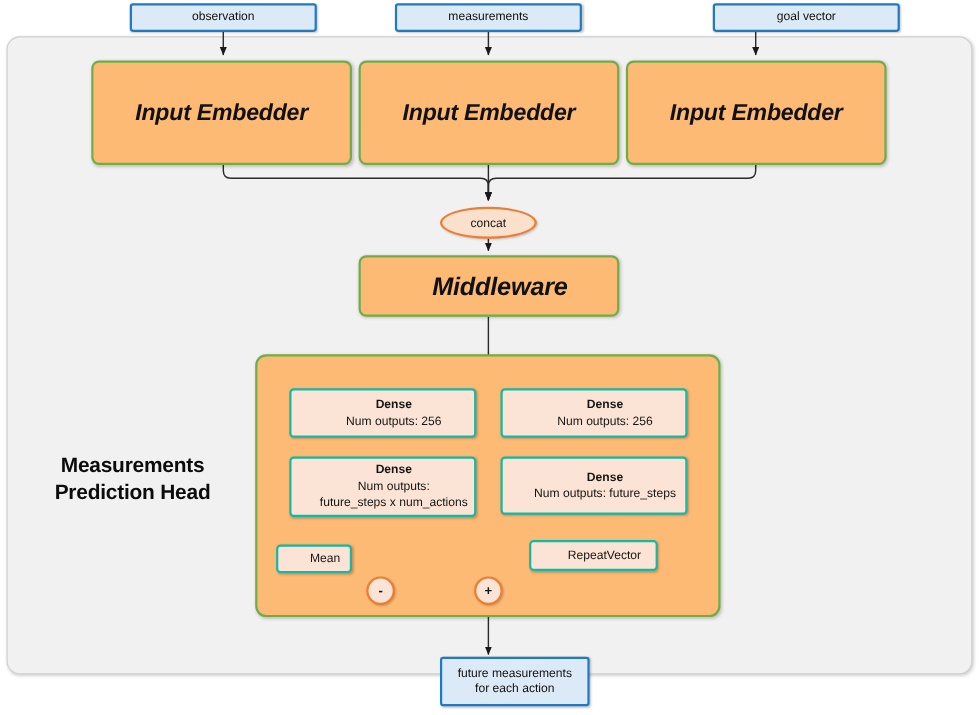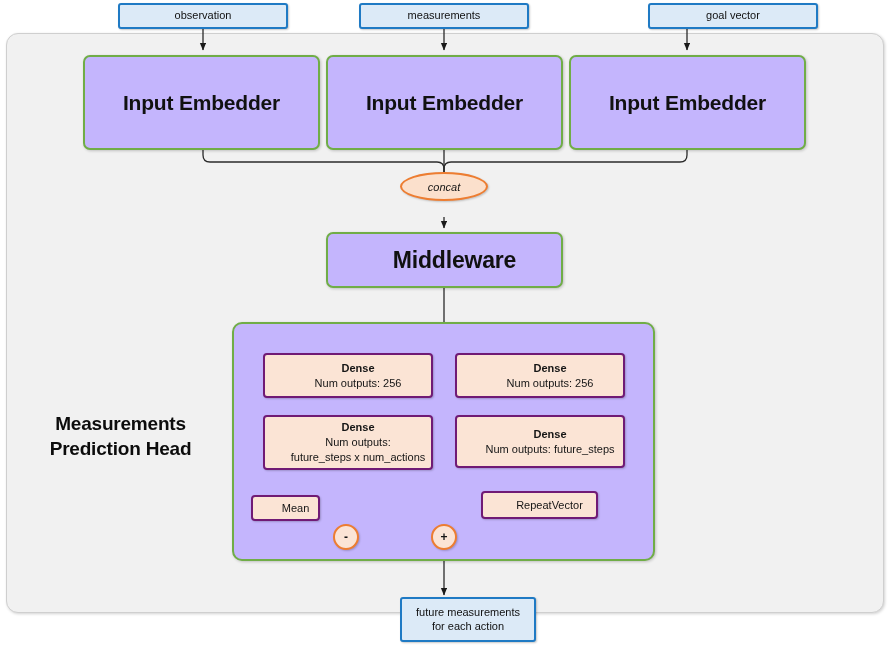--- a/index.html
+++ b/index.html
@@ -31,8 +31,8 @@
 
   
   .green{
-    background:#c4b5fd;border:2px solid #70ad47;border-radius:7px;
-    color:#111;box-shadow:1px 1px 3px rgba(0,0,0,0.2);
+    background:#fdba74;border:2px solid #70ad47;border-radius:7px;
+    color:#111;box-shadow:1px 1px 3px rgba(0,0,0,0.2);font-style:italic;
   }
   .embedder{font-size:21px;font-weight:bold;letter-spacing:-0.2px;}
   .middleware{font-size:23px;font-weight:bold;letter-spacing:-0.2px;}

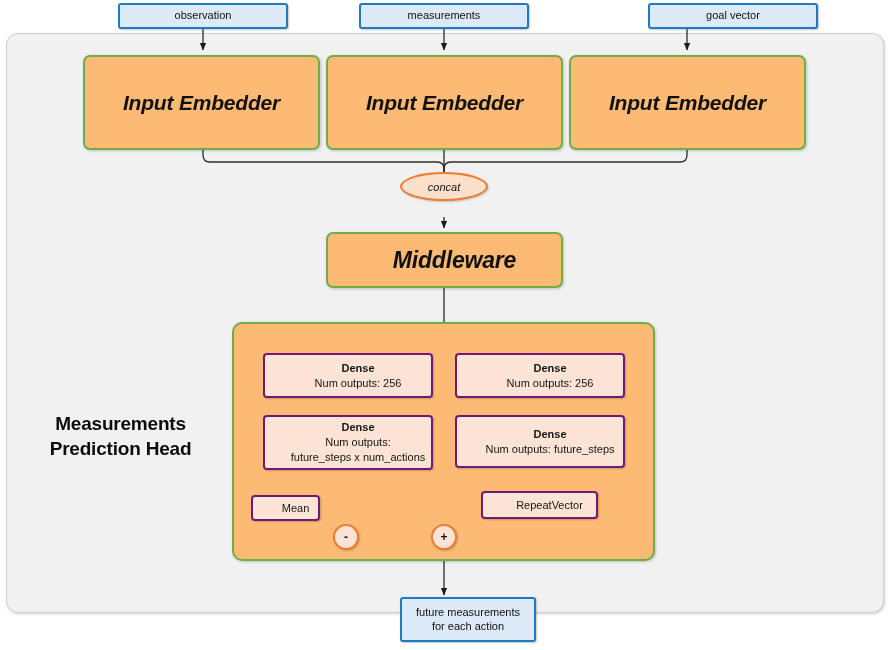--- a/index.html
+++ b/index.html
@@ -114,7 +114,7 @@
   <div class="node green embedder" style="left:326px;top:55px;width:237px;height:95px;">Input Embedder</div>
   <div class="node green embedder" style="left:569px;top:55px;width:237px;height:95px;">Input Embedder</div>
 
-  <div class="node ellipse" style="left:400px;top:172px;width:88px;height:29px;font-style:italic;">concat</div>
+  <div class="node ellipse" style="left:400px;top:188px;width:88px;height:29px;">concat</div>
 
   <div class="node green middleware" style="left:326px;top:232px;width:237px;height:56px;padding-left:20px;">Middleware</div>
 

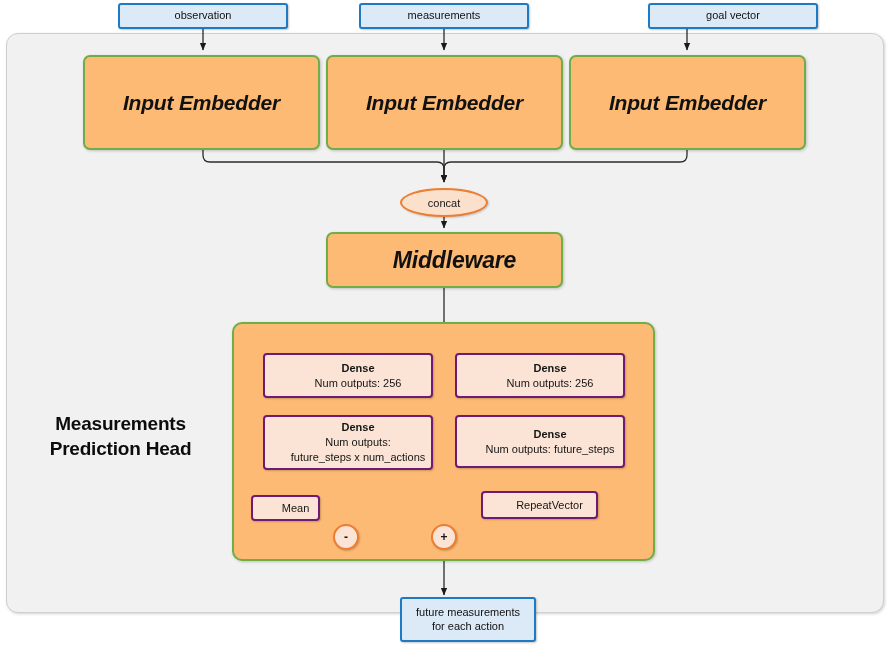--- a/index.html
+++ b/index.html
@@ -40,7 +40,7 @@
 
   
   .orange{
-    background:#fbe4d5;border:2px solid #701a75;border-radius:4px;
+    background:#fbe4d5;border:2px solid #14b8a6;border-radius:4px;
     font-size:11px;color:#151515;line-height:1.35;
     box-shadow:1px 1px 2px rgba(0,0,0,0.2);
     flex-direction:column;

